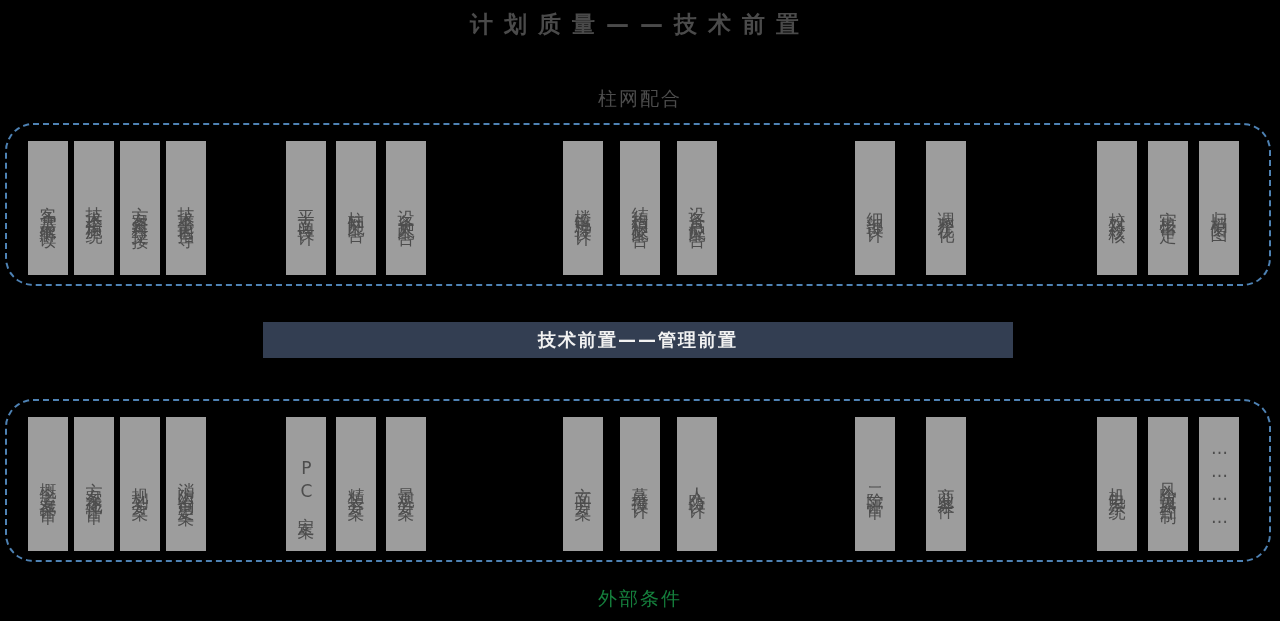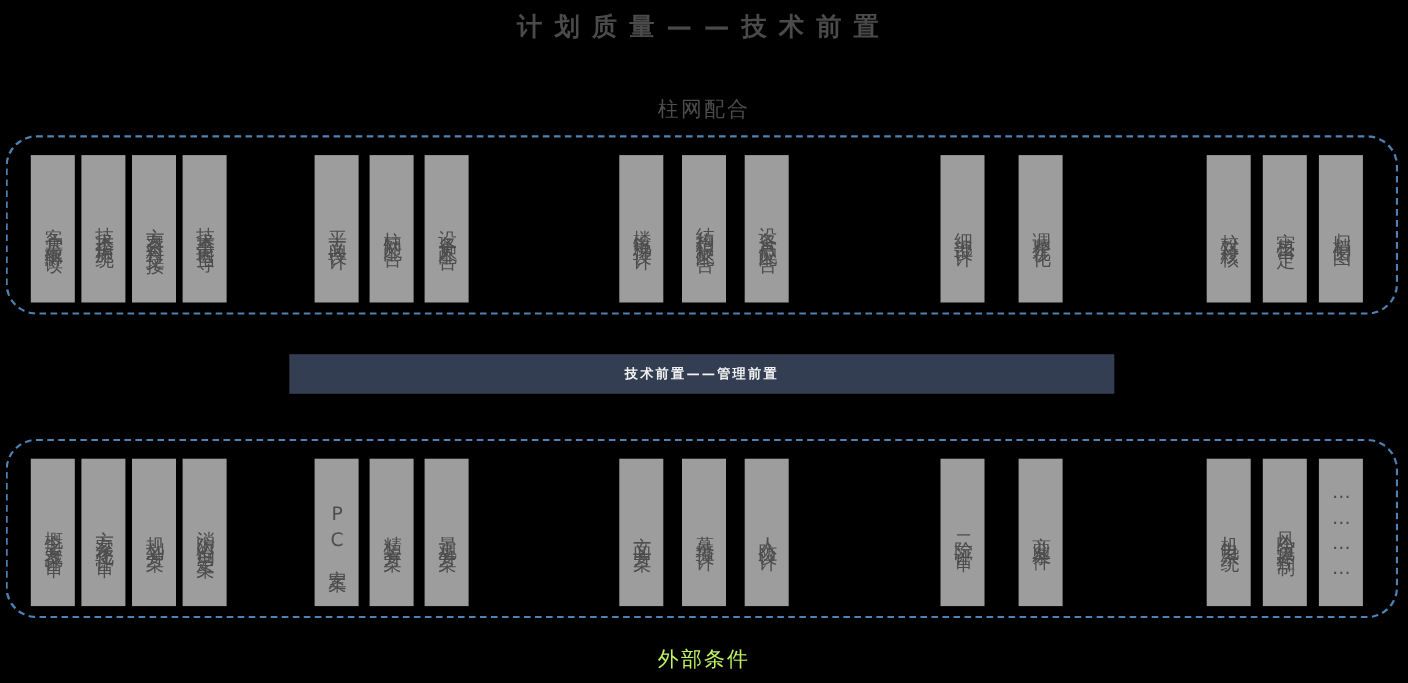--- a/index.html
+++ b/index.html
@@ -36,7 +36,7 @@
 
   .banner{position:absolute;left:263px;top:322px;width:750px;height:36px;
        background:#333e52;display:flex;align-items:center;justify-content:center;}
-  .banner span{color:#f2f2f2;font-size:12px;font-weight:bold;letter-spacing:2px;}
+  .banner span{color:#f2f2f2;font-size:18px;font-weight:bold;letter-spacing:2px;}
 </style>
 </head>
 <body>

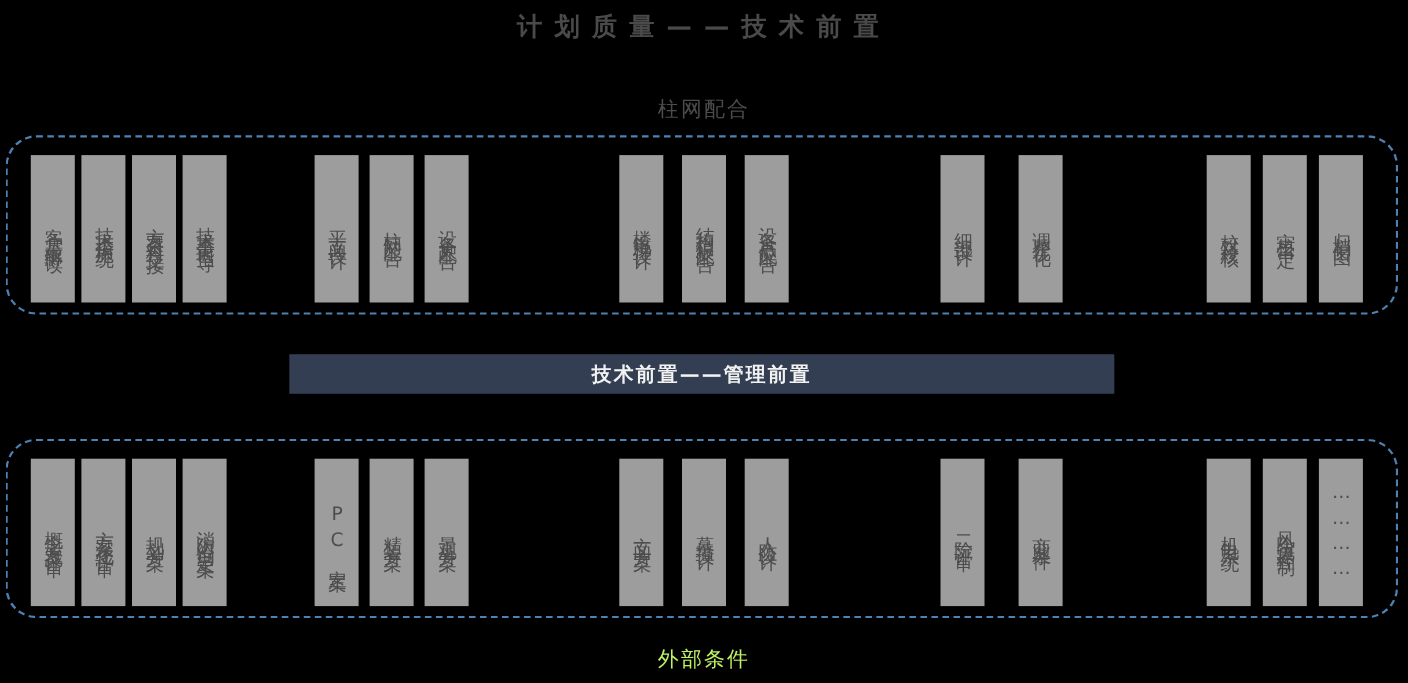--- a/index.html
+++ b/index.html
@@ -14,7 +14,7 @@
   .section-label{position:absolute;left:0;width:100%;text-align:center;
          font-size:19px;letter-spacing:2px;color:#4c4c4c;}
   .label-top{top:86px;}
-  .label-bottom{top:586px;color:#bef264;font-family:Liberation Mono, monospace;}
+  .label-bottom{top:586px;color:#15803d;font-family:Liberation Mono, monospace;}
 
   .container{position:absolute;left:5px;width:1266px;height:163px;
          border:2px dashed #4e82b4;border-radius:28px;box-sizing:border-box;}

